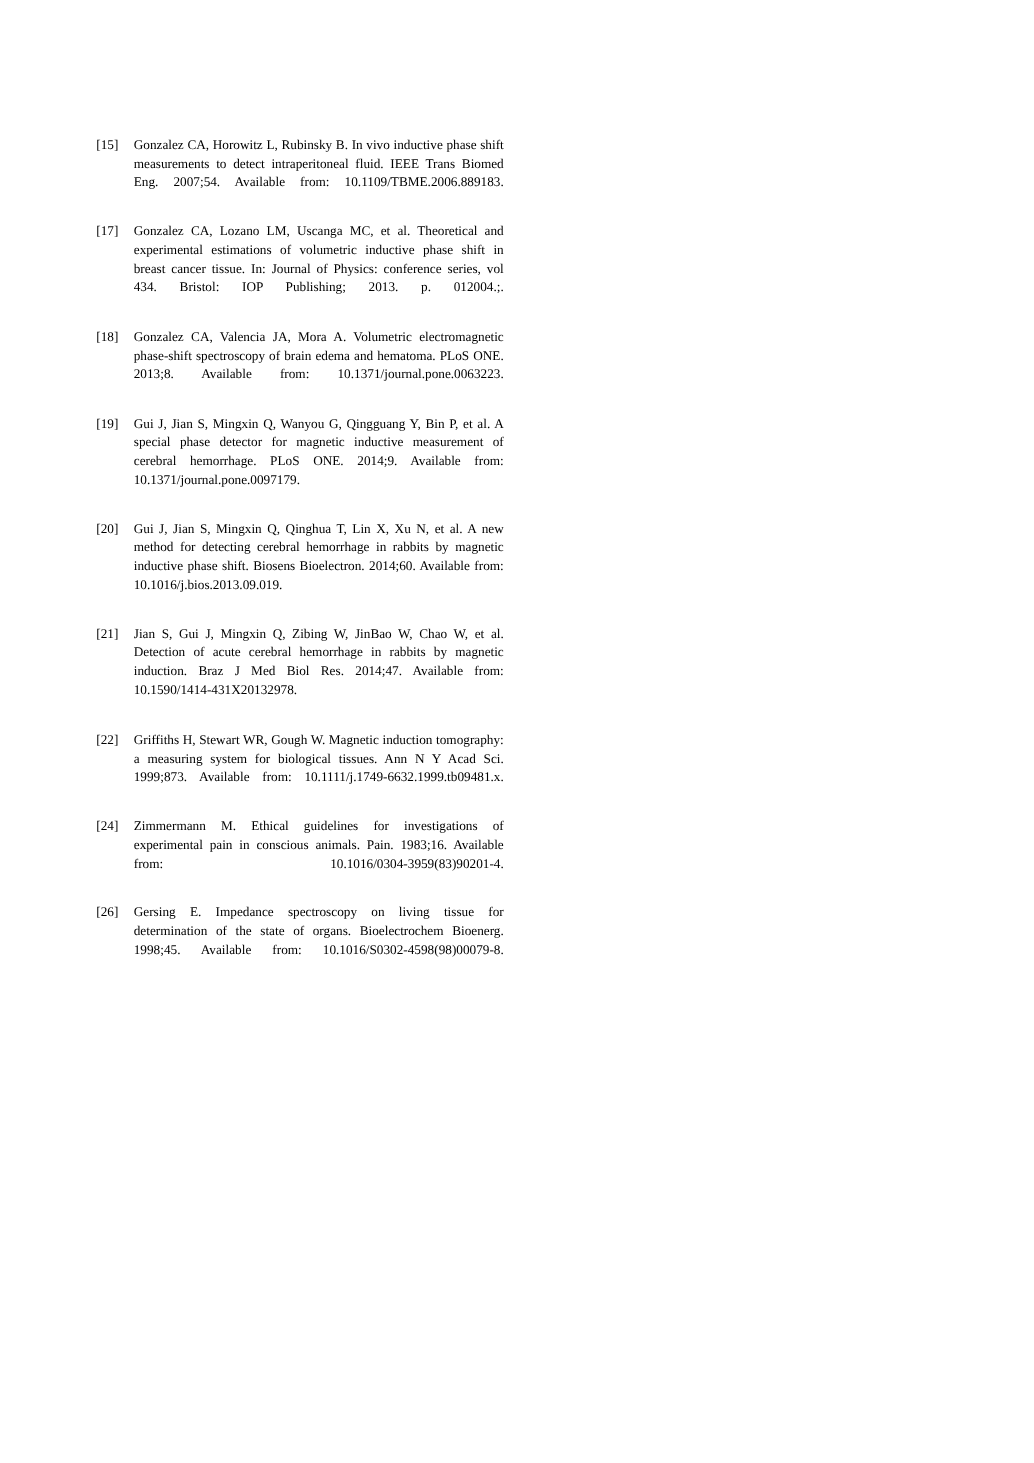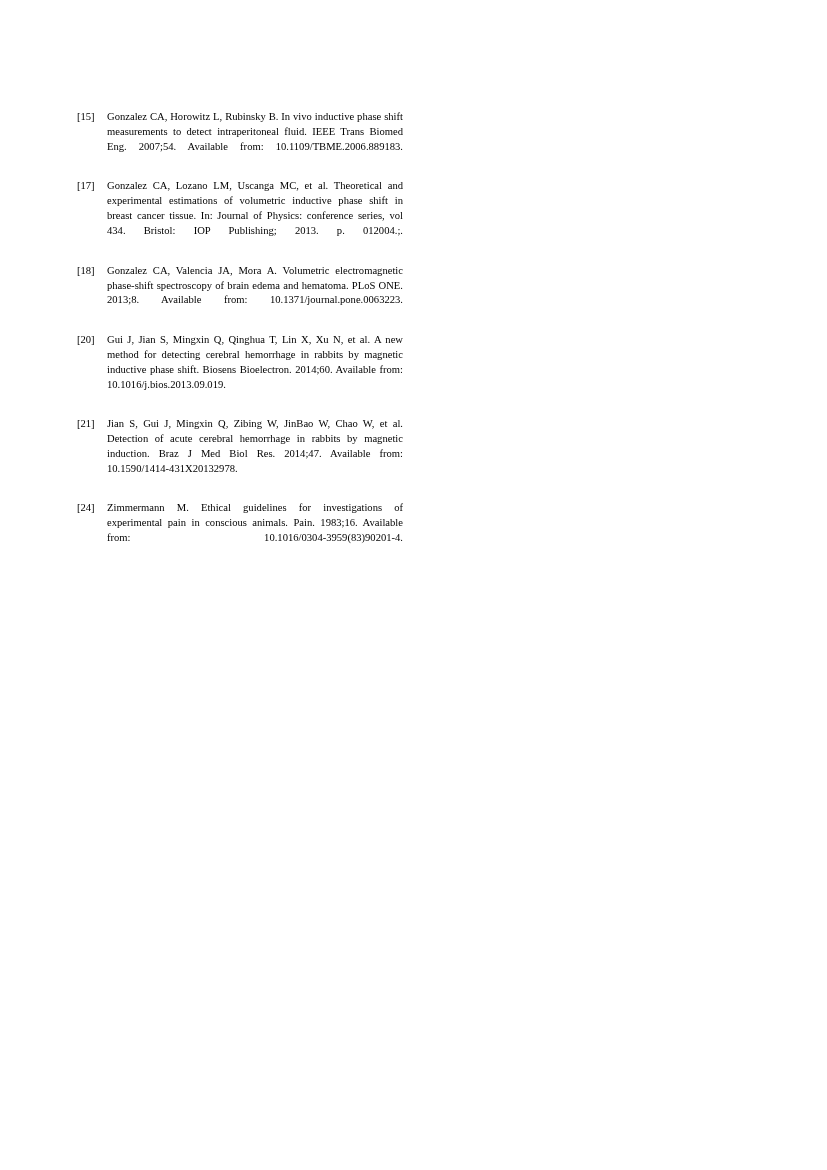--- a/index.html
+++ b/index.html
@@ -94,6 +94,10 @@
       <span class="ref-body">Gonzalez CA, Valencia JA, Mora A. Volumetric elec­tromagnetic phase-shift spectroscopy of brain edema and hematoma. PLoS ONE. 2013;8. Available from: 10.1371/journal.pone.0063223.</span>
     </div>
 
+    <div class="ref">
+      <span class="ref-label">[19]</span>
+      <span class="ref-body">Gui J, Jian S, Mingxin Q, Wanyou G, Qingguang Y, Bin P, et al. A special phase detector for magnetic in­ductive measurement of cerebral hemorrhage. PLoS ONE. 2014;9. Available from: 10.1371/journal.pone.​0097179.</span>
+    </div>
 
     <div class="ref">
       <span class="ref-label">[20]</span>

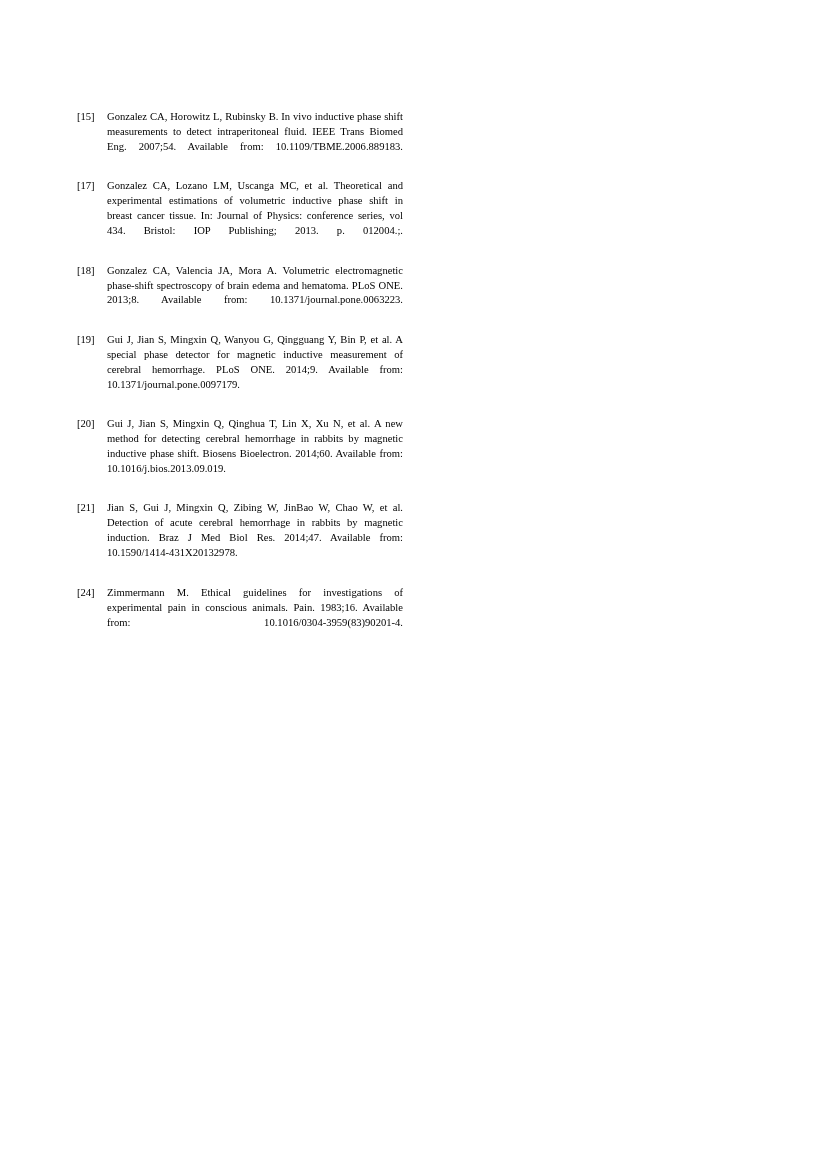--- a/index.html
+++ b/index.html
@@ -109,6 +109,10 @@
       <span class="ref-body">Jian S, Gui J, Mingxin Q, Zibing W, JinBao W, Chao W, et al. Detection of acute cerebral hemor­rhage in rabbits by magnetic induction. Braz J Med Biol Res. 2014;47. Available from: 10.1590/1414-​431X20132978.</span>
     </div>
 
+    <div class="ref">
+      <span class="ref-label">[22]</span>
+      <span class="ref-body">Griffiths H, Stewart WR, Gough W. Magnetic induc­tion tomography: a measuring system for biological tissues. Ann N Y Acad Sci. 1999;873. Available from: 10.1111/j.1749-6632.1999.tb09481.x.</span>
+    </div>
 
 
     <div class="ref">

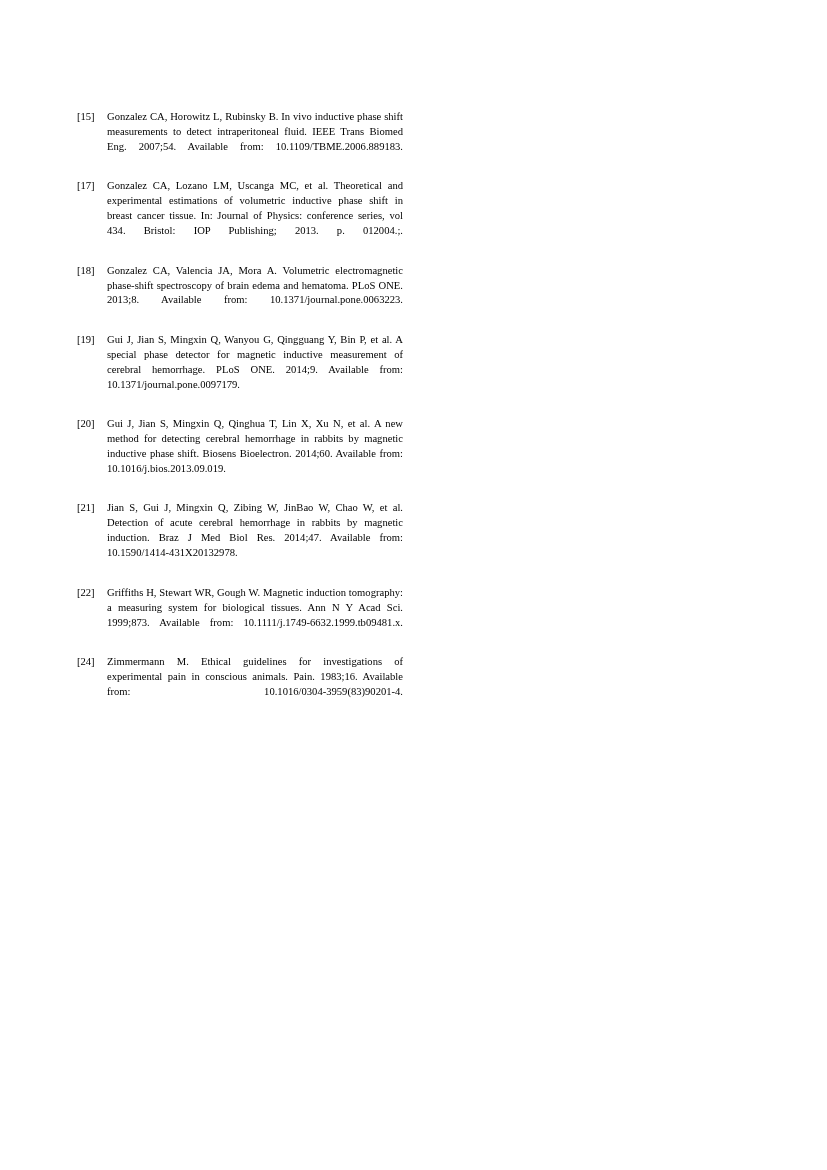--- a/index.html
+++ b/index.html
@@ -121,6 +121,10 @@
     </div>
 
 
+    <div class="ref">
+      <span class="ref-label">[26]</span>
+      <span class="ref-body">Gersing E. Impedance spectroscopy on living tis­sue for determination of the state of organs. Bio­electrochem Bioenerg. 1998;45. Available from: 10.​1016/S0302-4598(98)00079-8.</span>
+    </div>
 
   </div>
 

